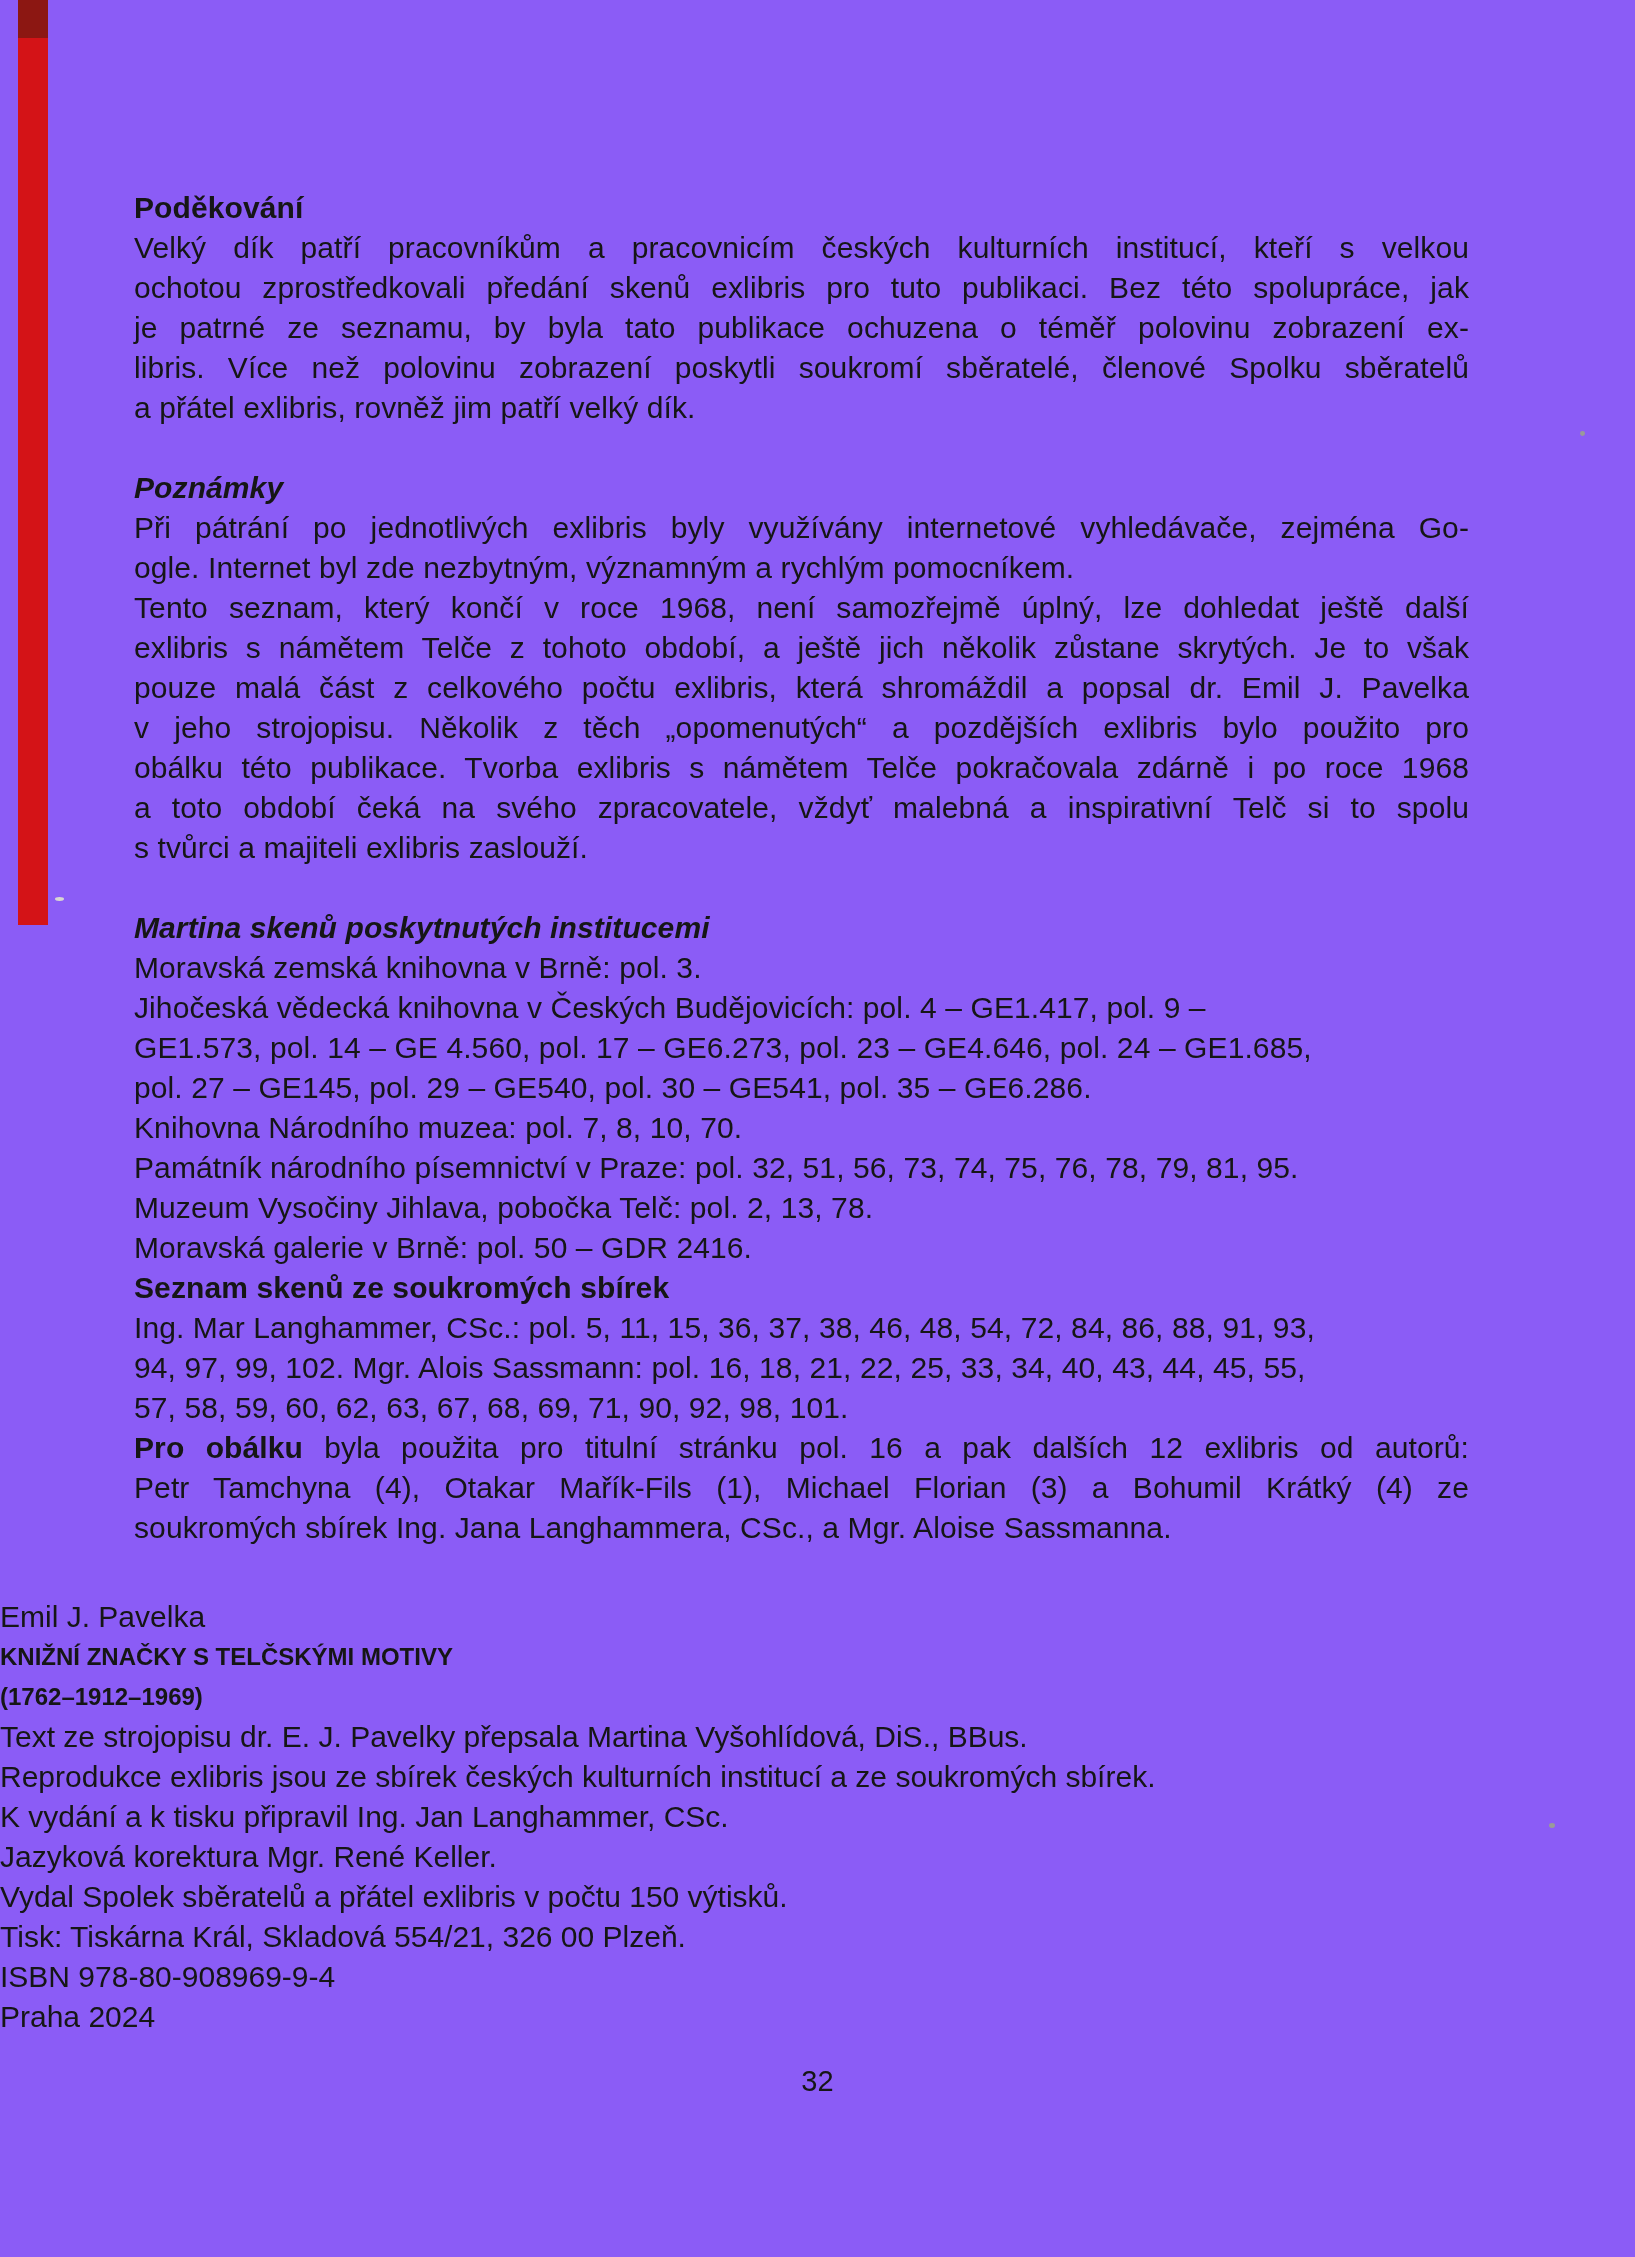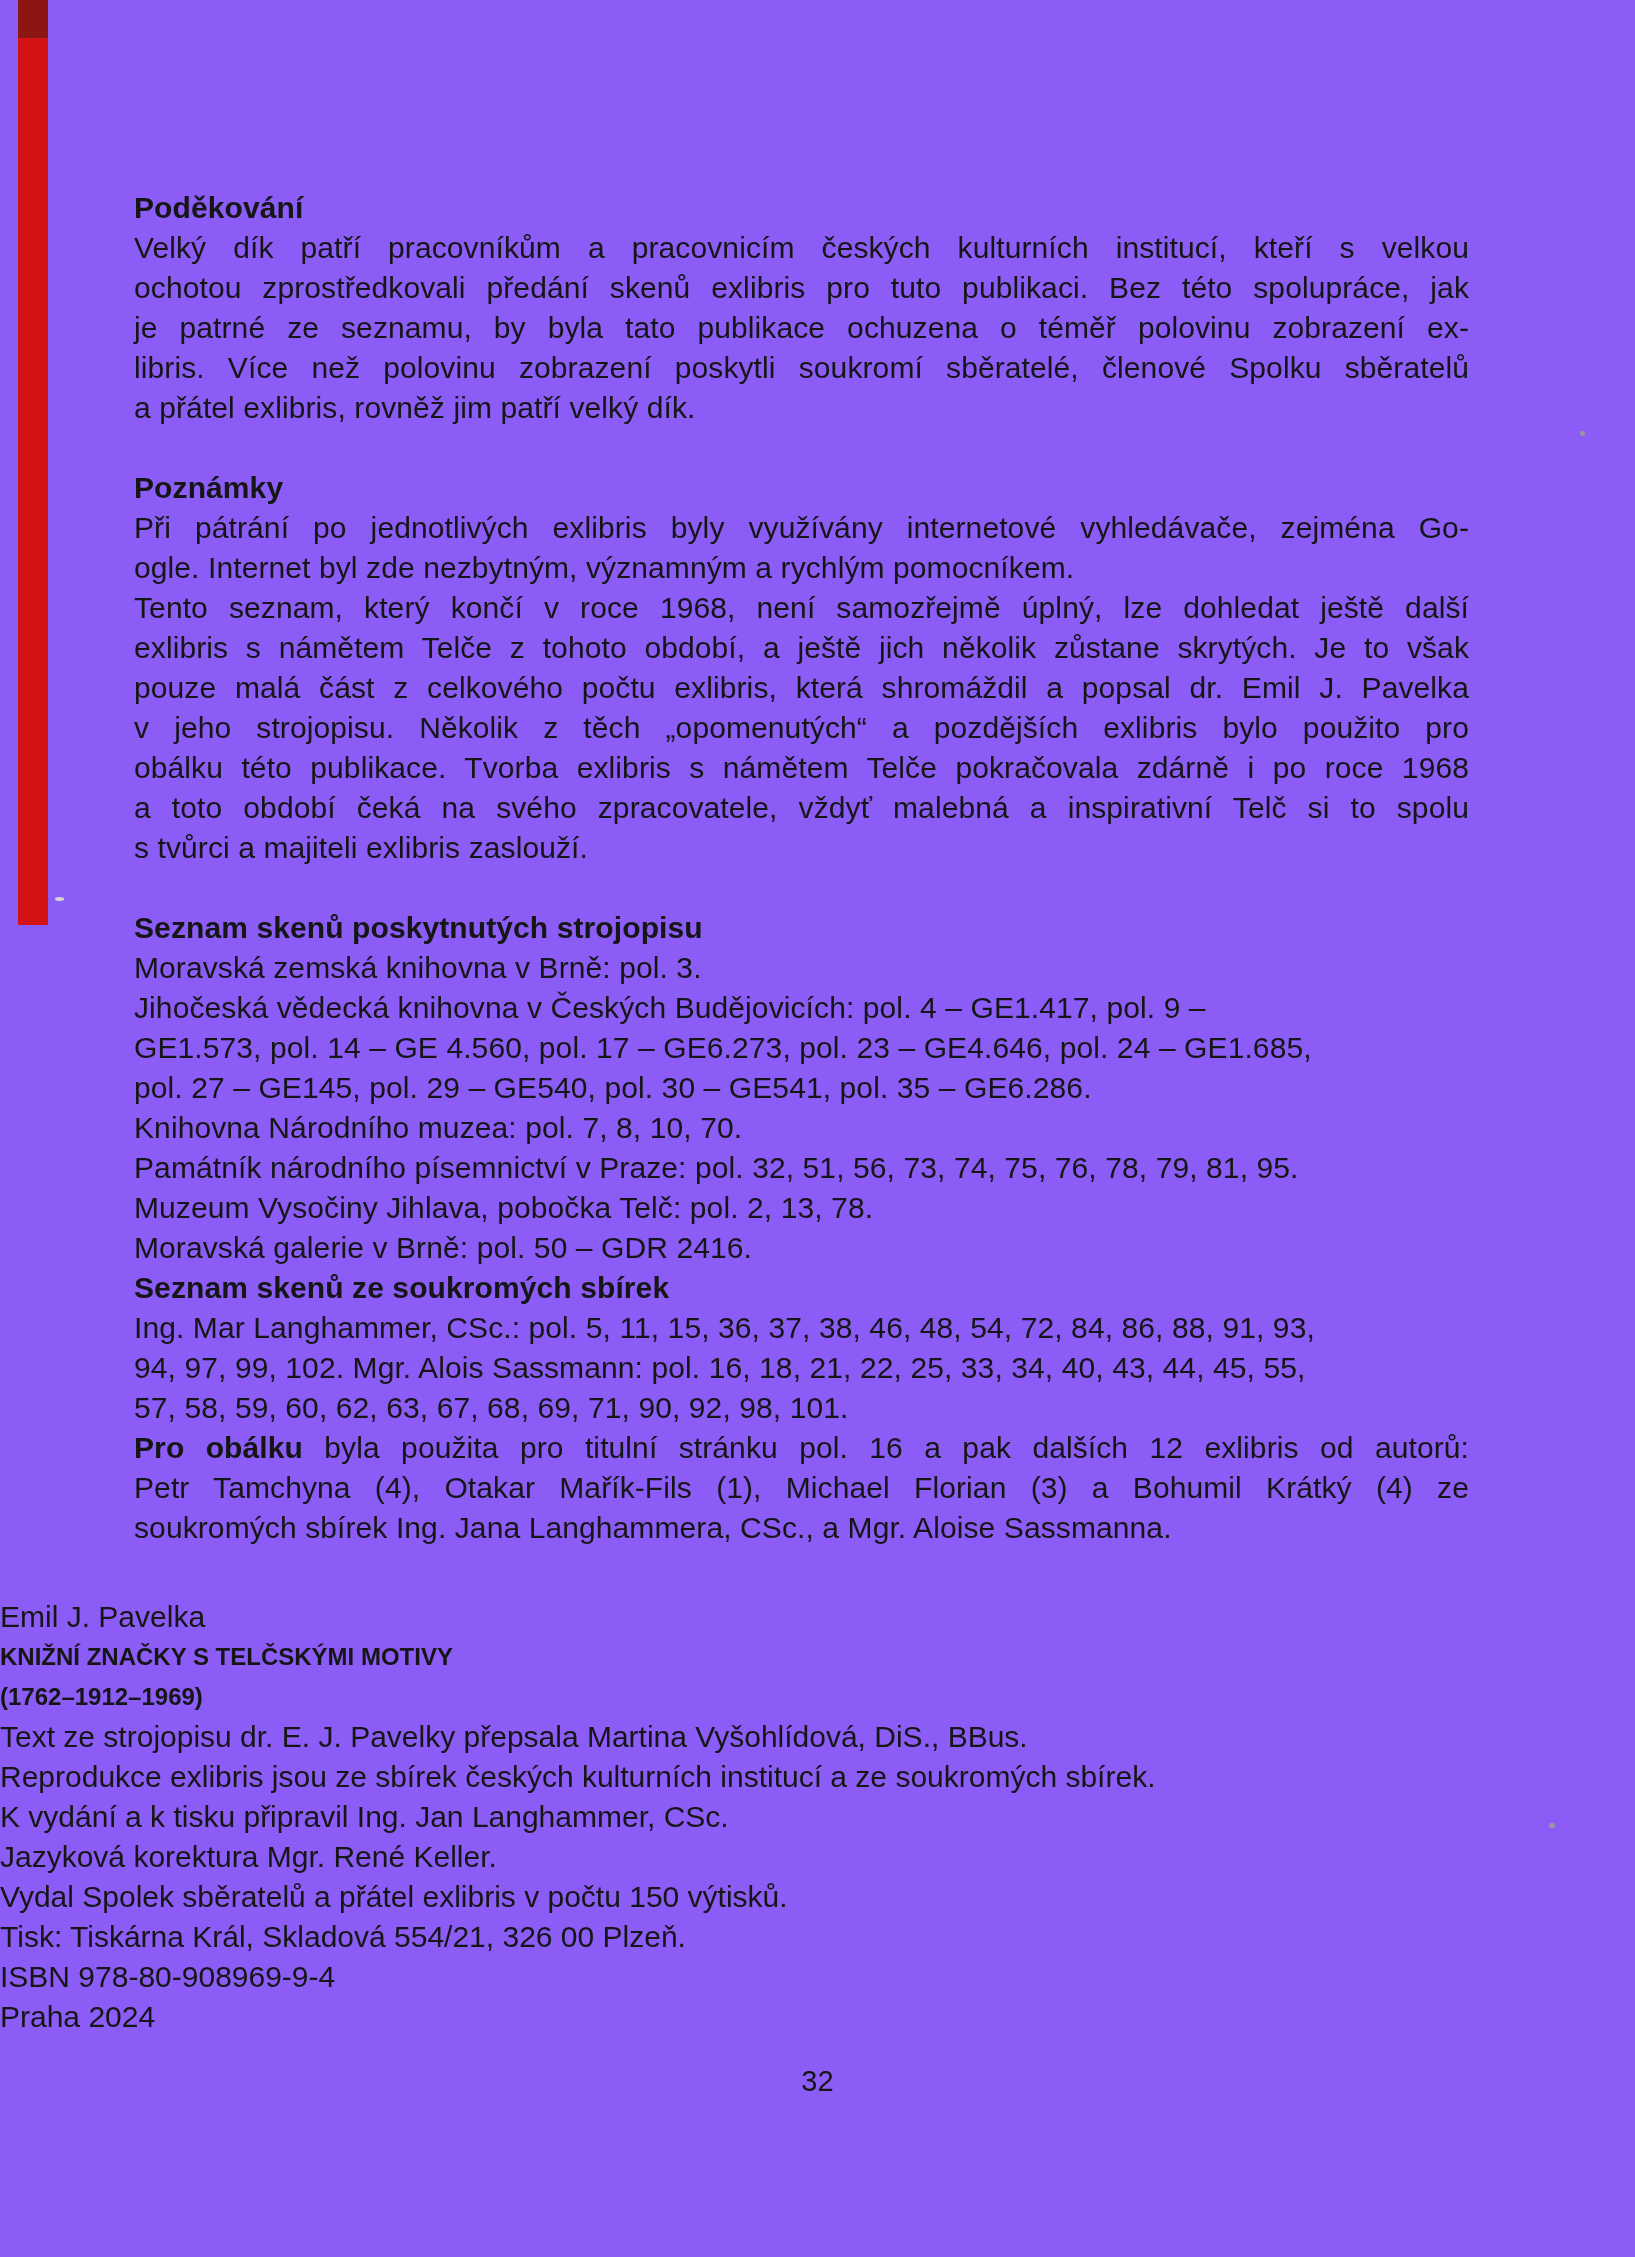--- a/index.html
+++ b/index.html
@@ -24,7 +24,7 @@
   .line{white-space:normal;}
   
   .jf{text-align:justify;text-align-last:justify;}
-  .gap{margin-top:40px;}
+  .gap{margin-top:40px;font-style:italic;}
   .b{font-weight:bold;}
   
   .colophon{

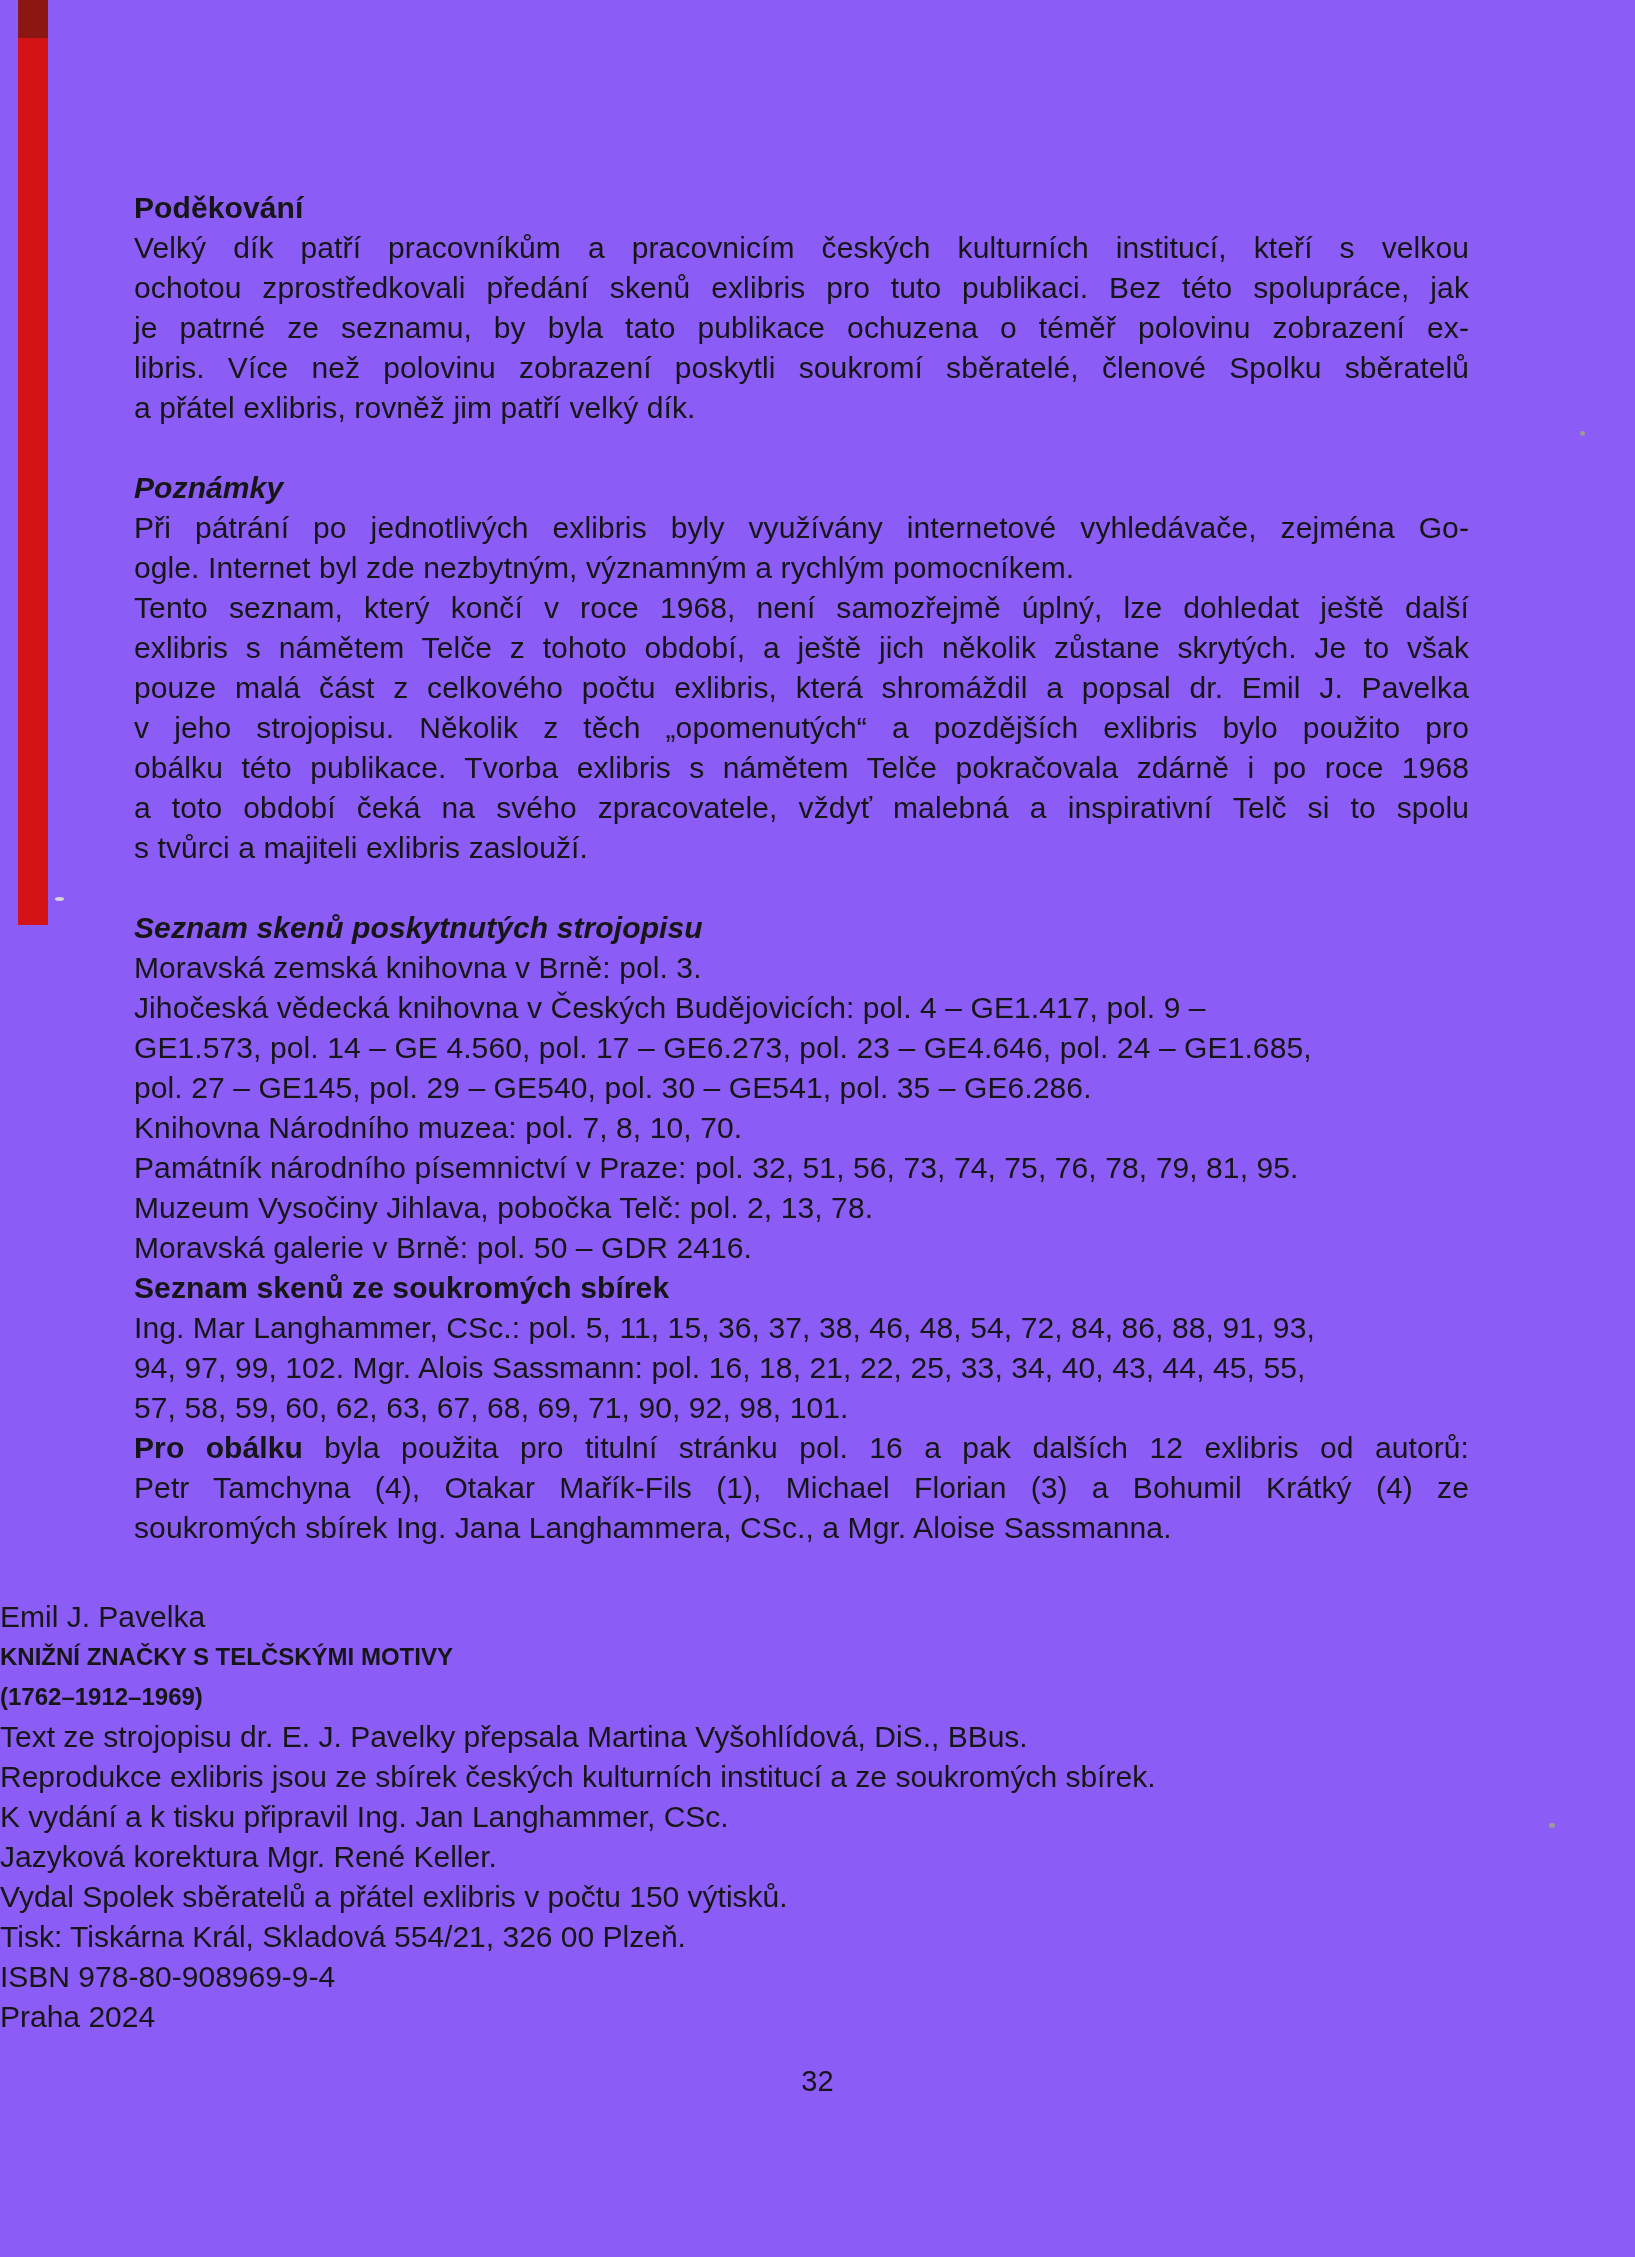--- a/index.html
+++ b/index.html
@@ -74,7 +74,7 @@
     <div class="line jf">a toto období čeká na svého zpracovatele, vždyť malebná a inspirativní Telč si to spolu</div>
     <div class="line">s tvůrci a majiteli exlibris zaslouží.</div>
 
-    <div class="h gap">Seznam skenů poskytnutých strojopisu</div>
+    <div class="h gap">Martina skenů poskytnutých institucemi</div>
     <div class="line">Moravská zemská knihovna v Brně: pol. 3.</div>
     <div class="line">Jihočeská vědecká knihovna v Českých Budějovicích: pol. 4 – GE1.417, pol. 9 –</div>
     <div class="line">GE1.573, pol. 14 – GE 4.560, pol. 17 – GE6.273, pol. 23 – GE4.646, pol. 24 – GE1.685,</div>

